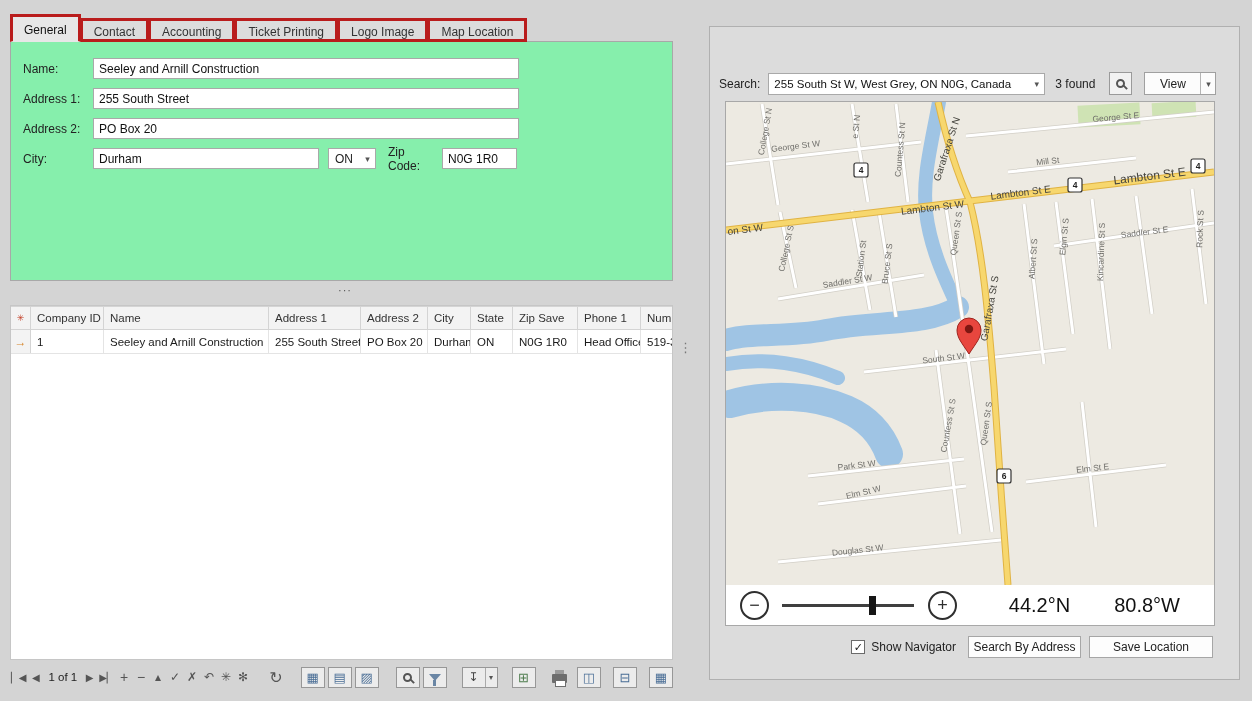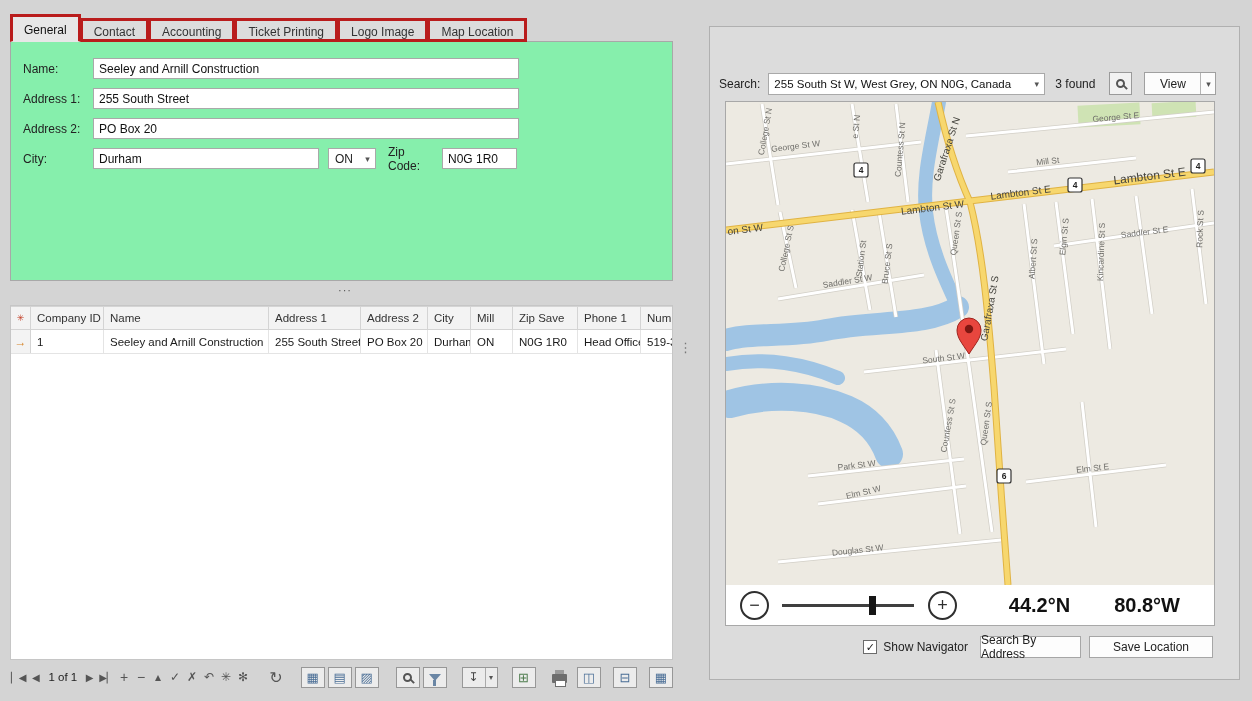--- a/index.html
+++ b/index.html
@@ -142,7 +142,7 @@
       <div class="hc c2">Address 1</div>
       <div class="hc c3">Address 2</div>
       <div class="hc c4">City</div>
-      <div class="hc c5">Mill</div>
+      <div class="hc c5">State</div>
       <div class="hc c6">Zip Save</div>
       <div class="hc c7">Phone 1</div>
       <div class="hc c8">Num</div>

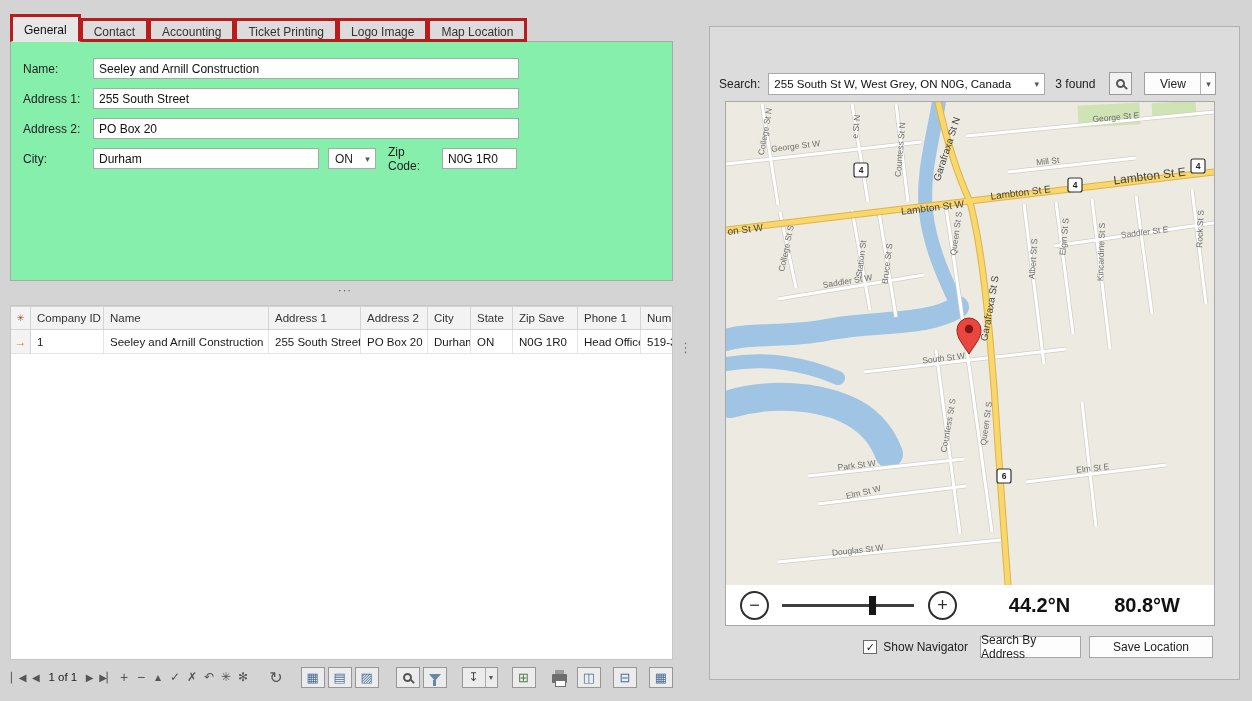--- a/index.html
+++ b/index.html
@@ -75,7 +75,7 @@
   .zbtn { margin-left:14px; width:29px; height:29px; min-width:29px; border:2px solid #2f2f2f; border-radius:50%; display:flex; align-items:center; justify-content:center; font-size:18px; color:#2f2f2f; line-height:1; background:#fff; }
   .ztrack { margin-left:13px; width:132px; height:3px; background:#3f3f3f; position:relative; }
   .zhandle { position:absolute; left:66%; top:-8px; width:7px; height:19px; background:#161616; cursor:pointer; }
-  .coord { font-size:20px; color:#111;font-weight:bold; }
+  .coord { font-size:20px; color:#111; }
   .coord.lat { margin-left:auto; }
   .coord.lon { margin-left:44px; margin-right:34px; }
   .map-footer { position:absolute; left:15px; right:26px; top:608px; height:24px; display:flex; align-items:center; justify-content:flex-end; font-size:12px; }

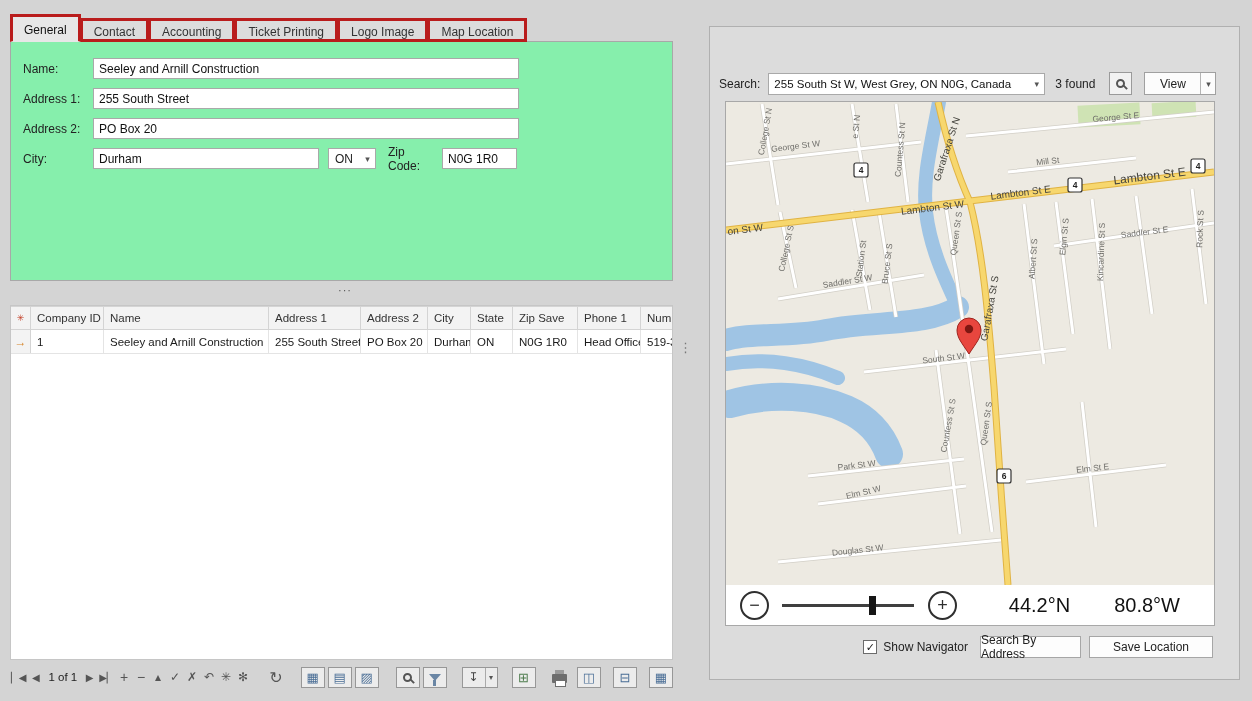--- a/index.html
+++ b/index.html
@@ -82,7 +82,7 @@
   .cb { width:14px; height:14px; border:1px solid #6b6b6b; background:#fff; display:flex; align-items:center; justify-content:center; font-size:11px; color:#222; }
   .cb-label { margin-left:6px; margin-right:12px; color:#222; }
   .fbtn { height:22px; border:1px solid #a6a6a6; background:#fdfdfd; display:flex; align-items:center; justify-content:center; font-size:12px; color:#222; }
-  .fbtn.b1 { width:101px; margin-right:8px; }
+  .fbtn.b1 { width:113px; margin-right:8px; }
   .fbtn.b2 { width:124px; }
 
   svg text { font-family:"Liberation Sans", sans-serif; }

